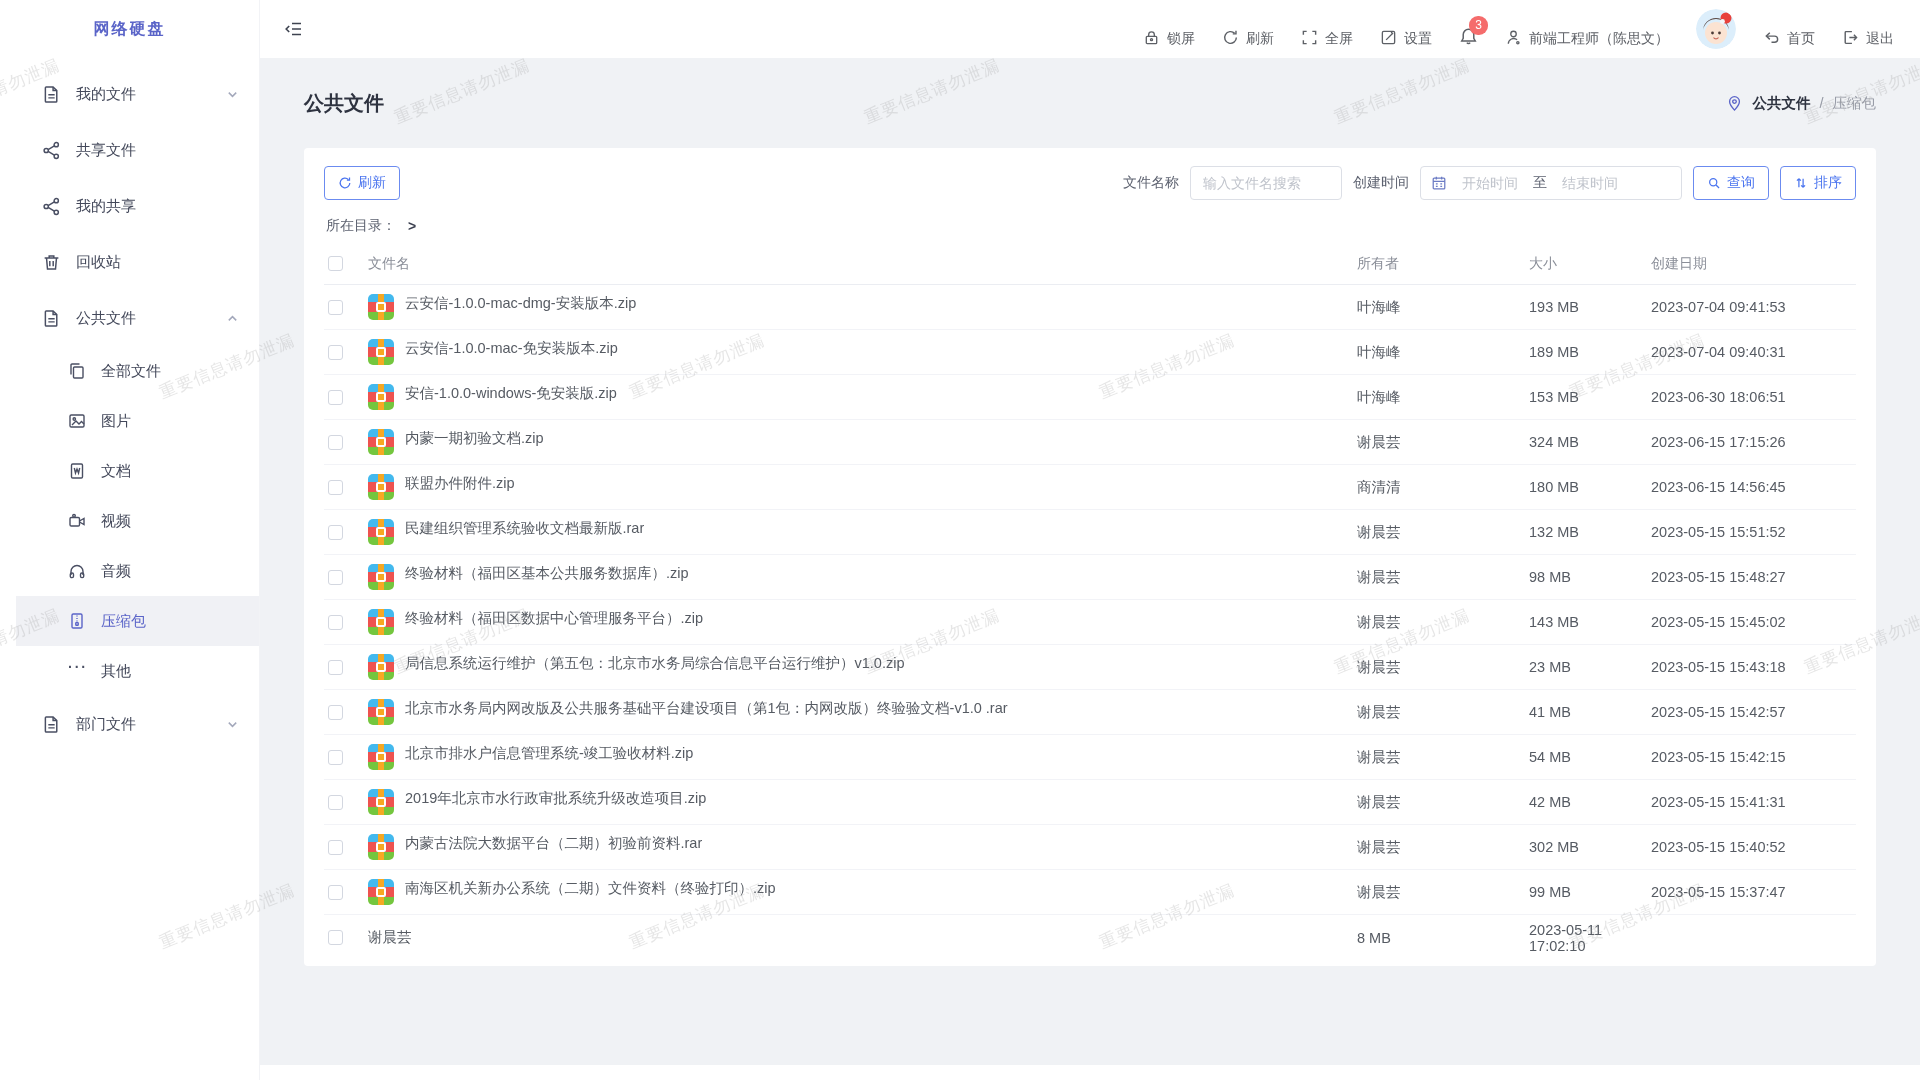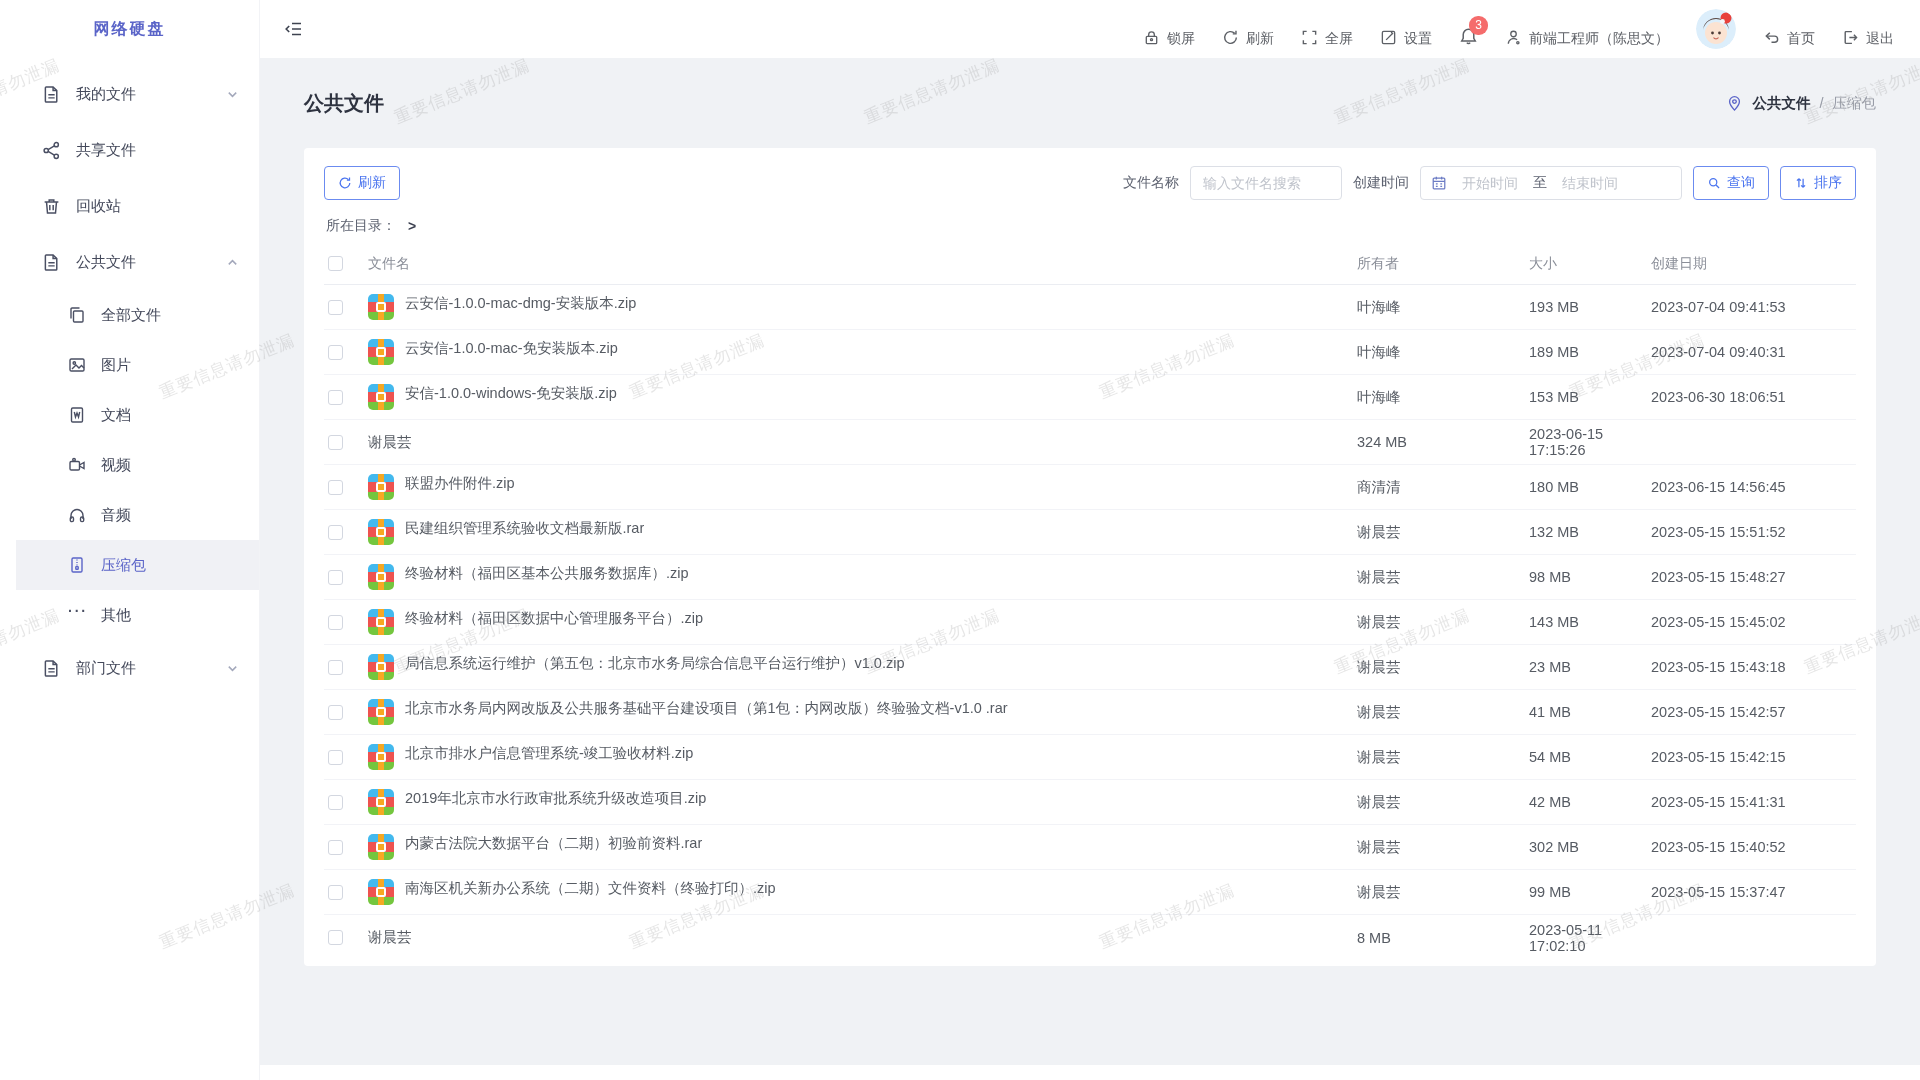--- a/index.html
+++ b/index.html
@@ -137,6 +137,17 @@
         <span class="nlabel">共享文件</span>
       </div>
 
+      <div class="nav-item">
+        <span class="nicon">
+          <svg viewBox="0 0 18 18" fill="none" stroke="currentColor" stroke-width="1.4">
+              <circle cx="13.5" cy="3.5" r="2"></circle>
+              <circle cx="4" cy="9" r="2"></circle>
+              <circle cx="13.5" cy="14.5" r="2"></circle>
+              <path d="M5.8 8.1l5.9-3.5M5.8 9.9l5.9 3.5"></path>
+            </svg>
+        </span>
+        <span class="nlabel">我的共享</span>
+      </div>
 
       <div class="nav-item">
         <span class="nicon">

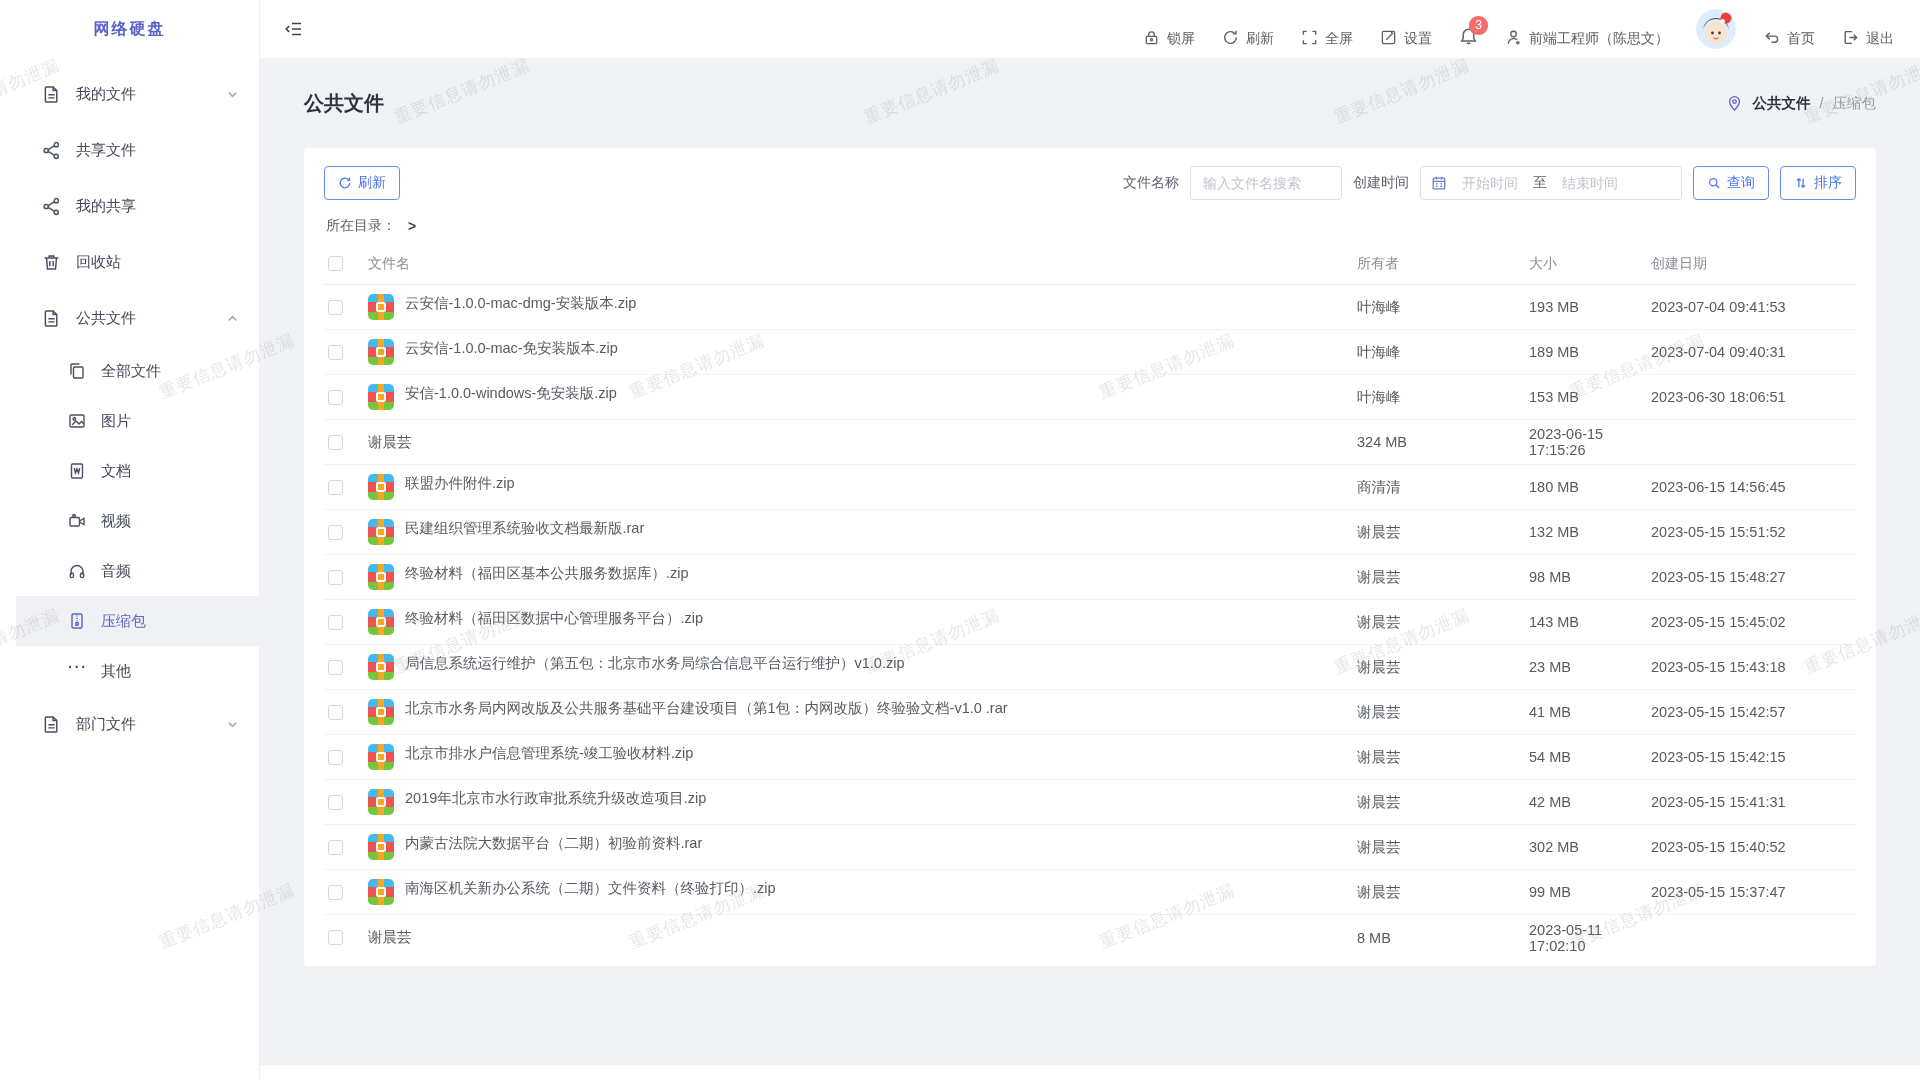--- a/index.html
+++ b/index.html
@@ -492,6 +492,16 @@
     <span class="cb-cell">
                 <span class="checkbox"></span>
               </span>
+    <span class="name-cell">
+      <span class="zipicon">
+        <span class="zb t"></span>
+                  <span class="zb m"></span>
+                  <span class="zb b"></span>
+        <span class="zstrap"></span>
+                  <span class="zbuckle"></span>
+      </span>
+      <span class="fname">内蒙一期初验文档.zip</span>
+    </span>
     <span>谢晨芸</span>
     <span>324 MB</span>
     <span>2023-06-15 17:15:26</span>

